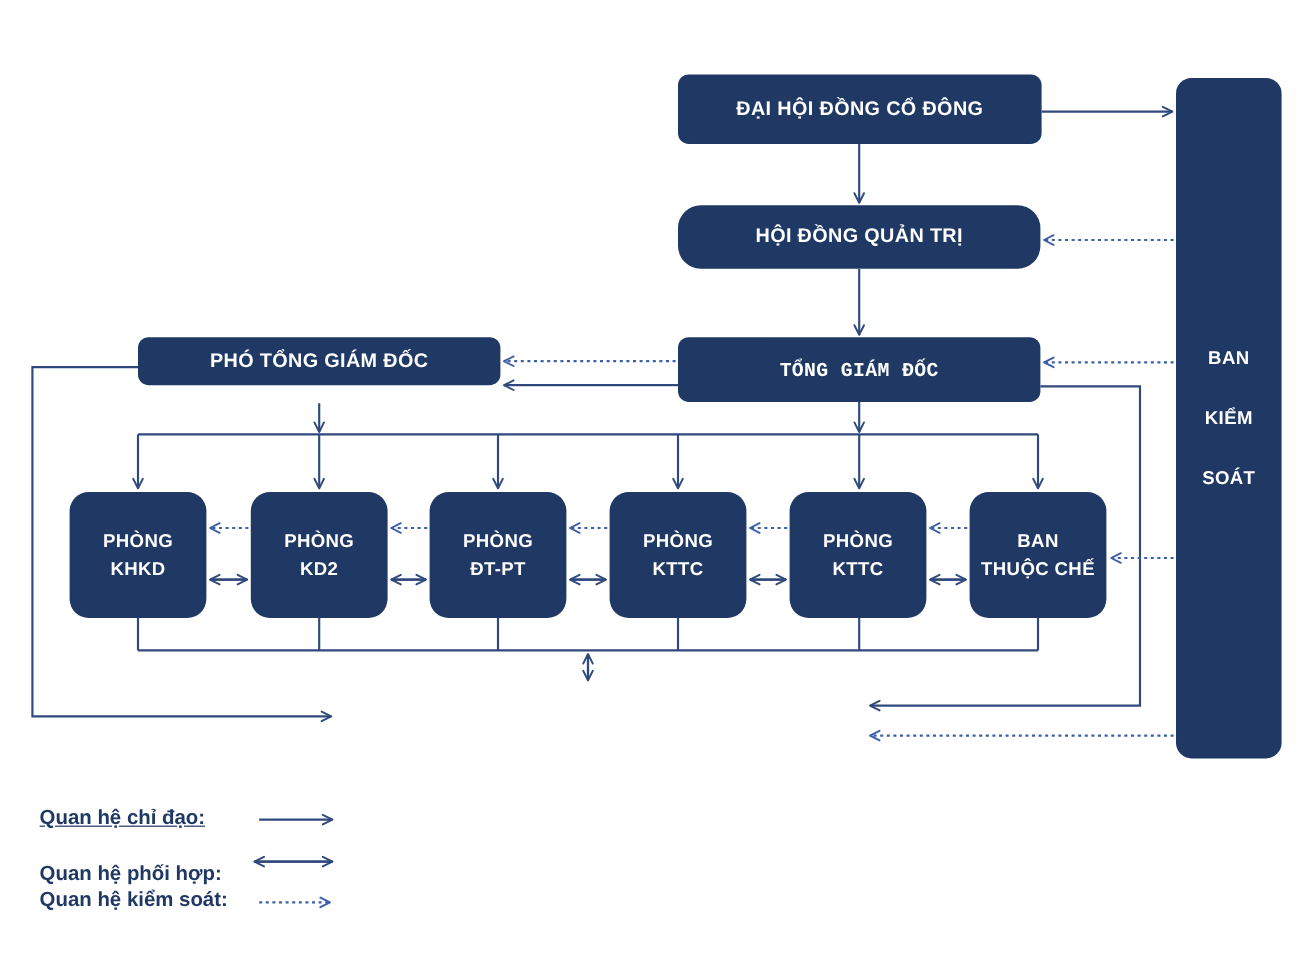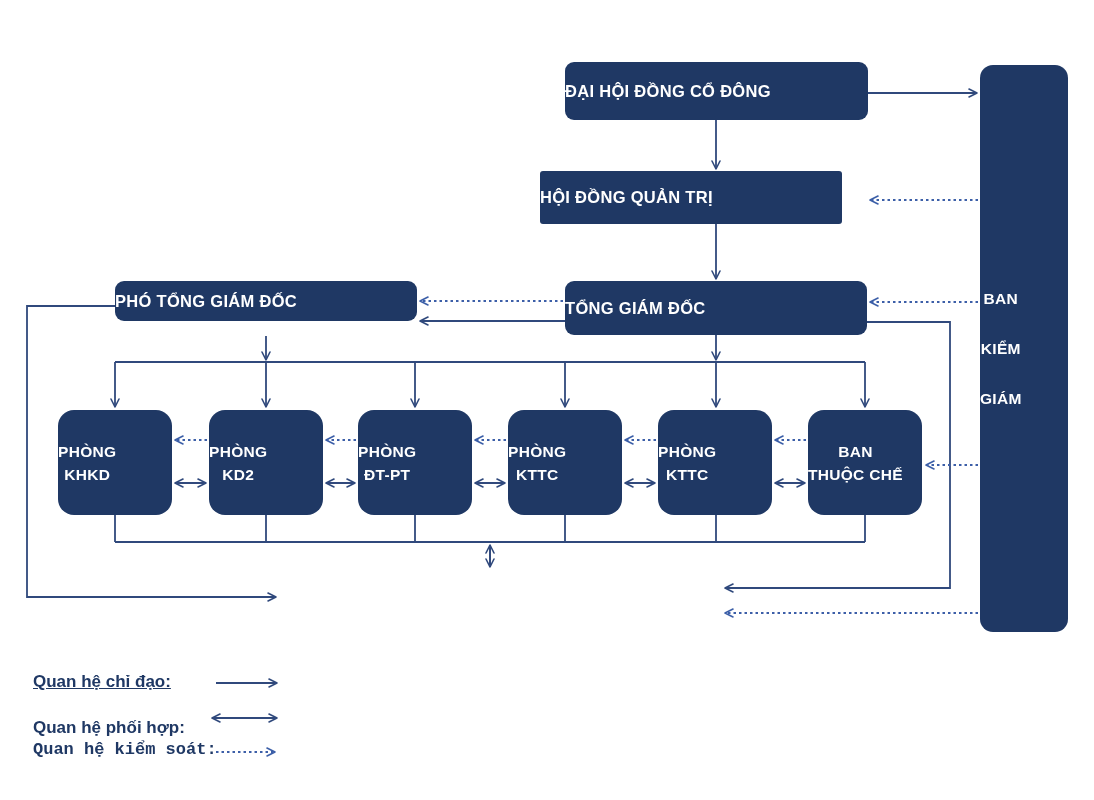--- a/index.html
+++ b/index.html
@@ -16,7 +16,7 @@
     position:absolute;
     background:var(--box-fill);
     color:var(--box-text);
-    display:flex;align-items:center;
+    display:flex;align-items:center;justify-content:center;
     text-align:center;font-weight:bold;letter-spacing:.3px;
   }
   .node .ln{display:block;}

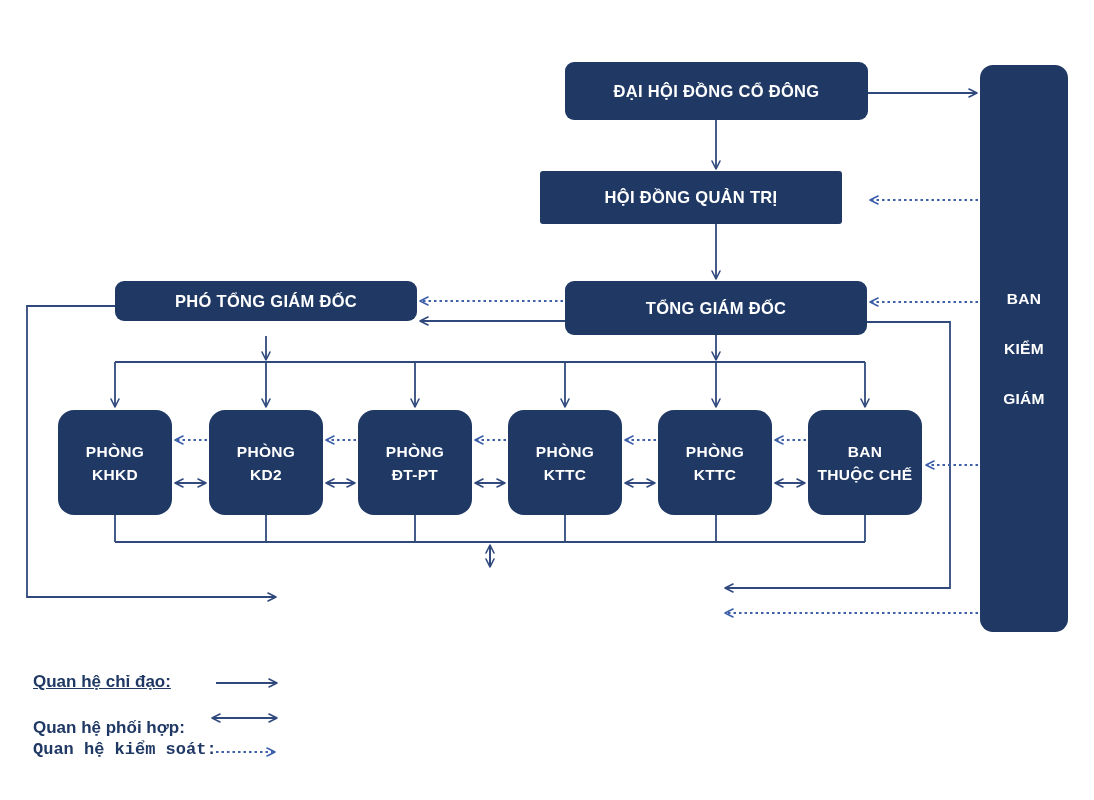--- a/index.html
+++ b/index.html
@@ -21,7 +21,7 @@
   }
   .node .ln{display:block;}
   .n-shareholders{left:565px;top:62px;width:303px;height:58px;border-radius:9px;font-size:16.5px;}
-  .n-board{left:540px;top:171px;width:302px;height:53px;border-radius:3px;font-size:16.5px;}
+  .n-board{left:565px;top:171px;width:302px;height:53px;border-radius:19px;font-size:16.5px;}
   .n-ceo{left:565px;top:281px;width:302px;height:54px;border-radius:9px;font-size:16.5px;}
   .n-deputy{left:115px;top:281px;width:302px;height:40px;border-radius:9px;font-size:16.5px;}
   .n-supervisory{left:980px;top:65px;width:88px;height:567px;border-radius:13px;font-size:15.5px;}

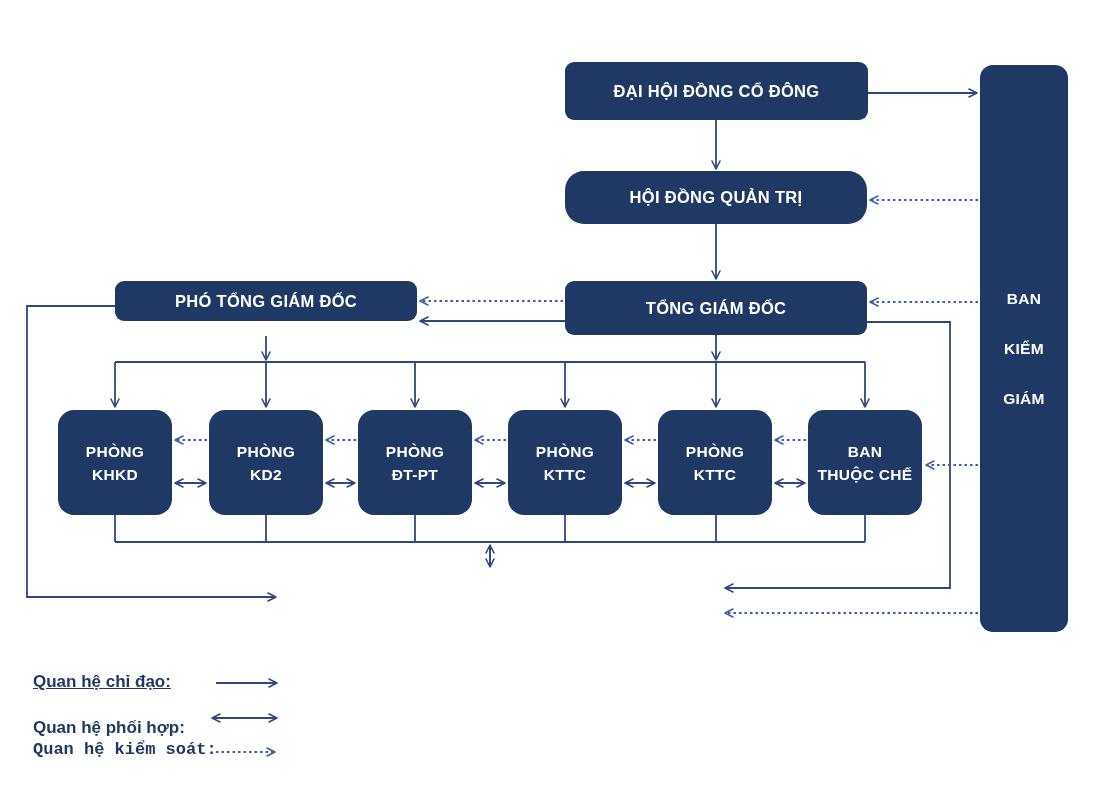--- a/index.html
+++ b/index.html
@@ -22,7 +22,7 @@
   .node .ln{display:block;}
   .n-shareholders{left:565px;top:62px;width:303px;height:58px;border-radius:9px;font-size:16.5px;}
   .n-board{left:565px;top:171px;width:302px;height:53px;border-radius:19px;font-size:16.5px;}
-  .n-ceo{left:565px;top:281px;width:302px;height:54px;border-radius:9px;font-size:16.5px;}
+  .n-ceo{left:565px;top:281px;width:302px;height:54px;border-radius:9px;font-size:16.5px;font-family:Liberation Mono, monospace;}
   .n-deputy{left:115px;top:281px;width:302px;height:40px;border-radius:9px;font-size:16.5px;}
   .n-supervisory{left:980px;top:65px;width:88px;height:567px;border-radius:13px;font-size:15.5px;}
   .n-supervisory .stack{line-height:50px;}

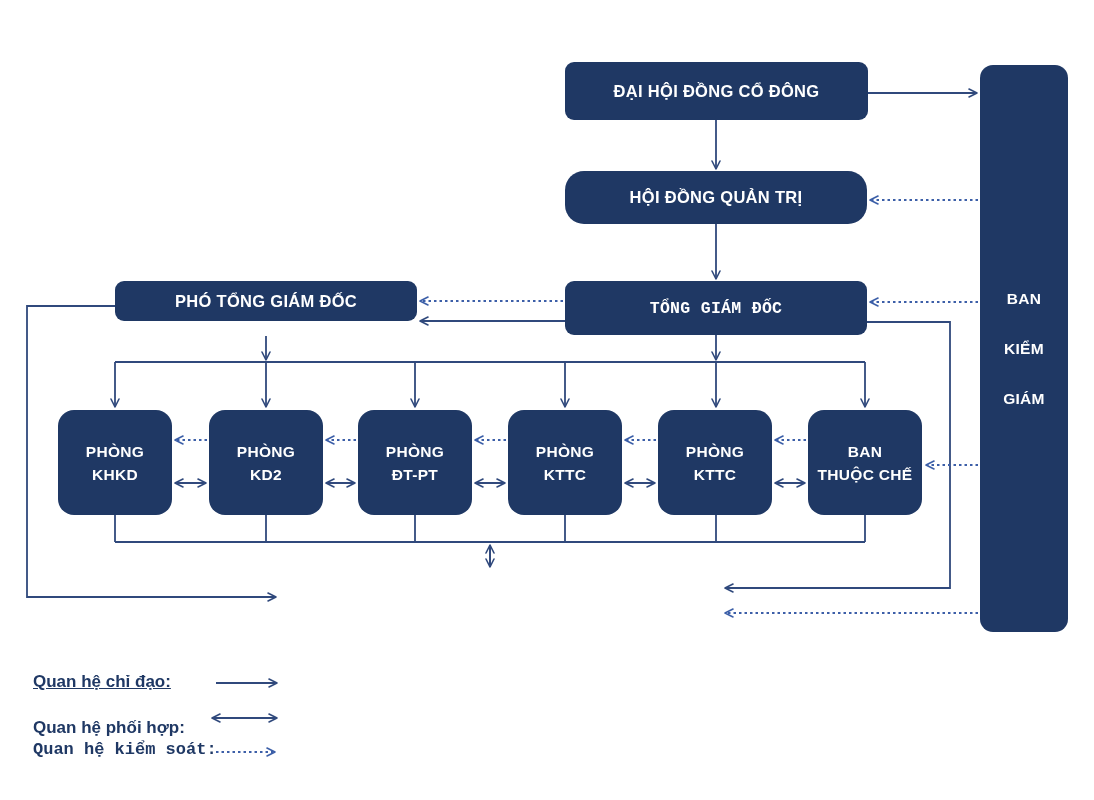--- a/index.html
+++ b/index.html
@@ -71,7 +71,7 @@
     <div class="stack">
       <span class="ln">BAN</span>
       <span class="ln">KIỂM</span>
-      <span class="ln">GIÁM</span>
+      <span class="ln">SOÁT</span>
     </div>
   </div>
 

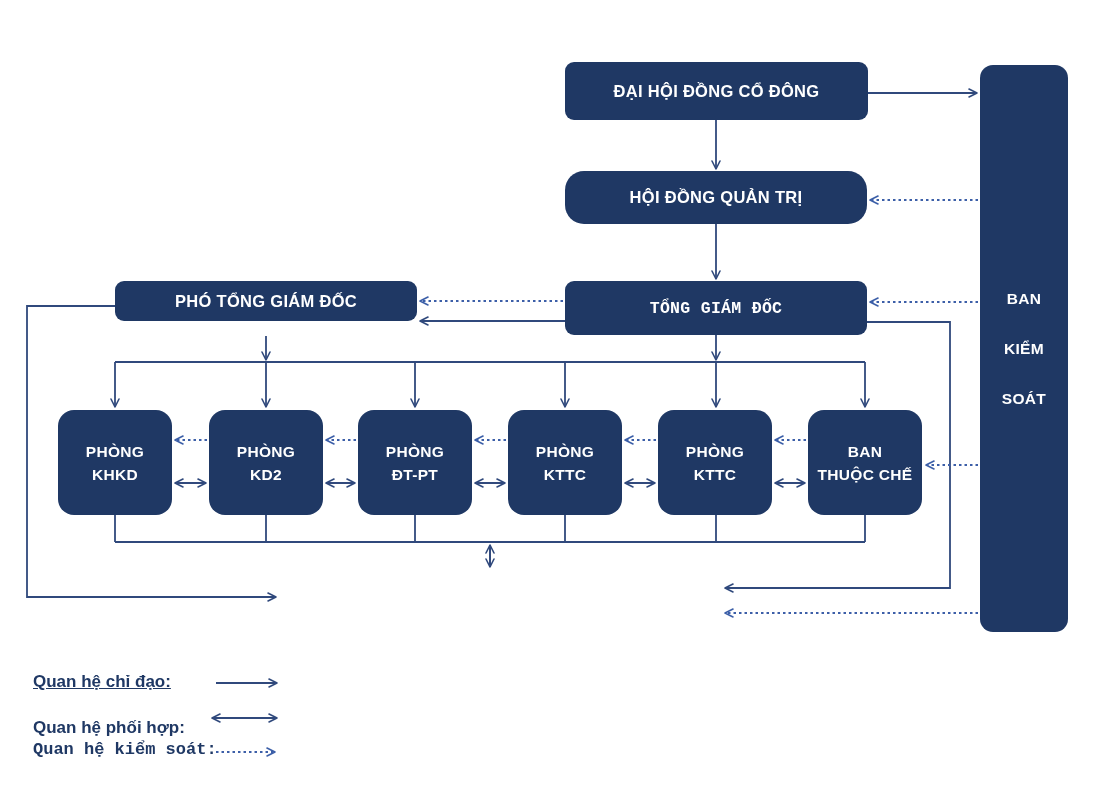--- a/index.html
+++ b/index.html
@@ -44,7 +44,7 @@
   }
   .ll-1{top:672px;text-decoration:underline;}
   .ll-2{top:706px;margin-top:12px;}
-  .ll-3{top:740px;font-family:Liberation Mono, monospace;}
+  .ll-3{top:740px;}
 </style>
 </head>
 <body>

